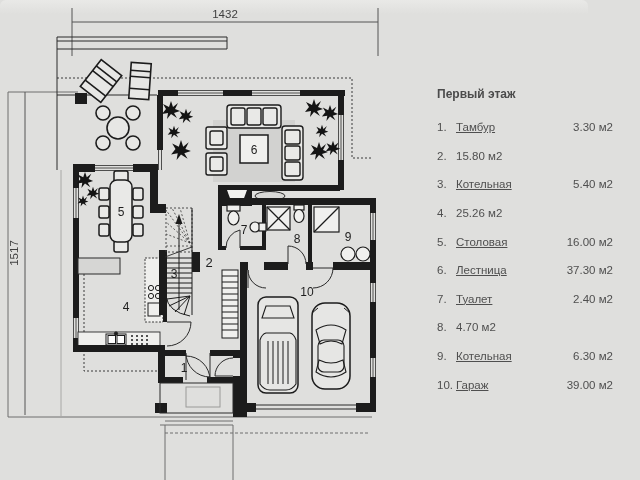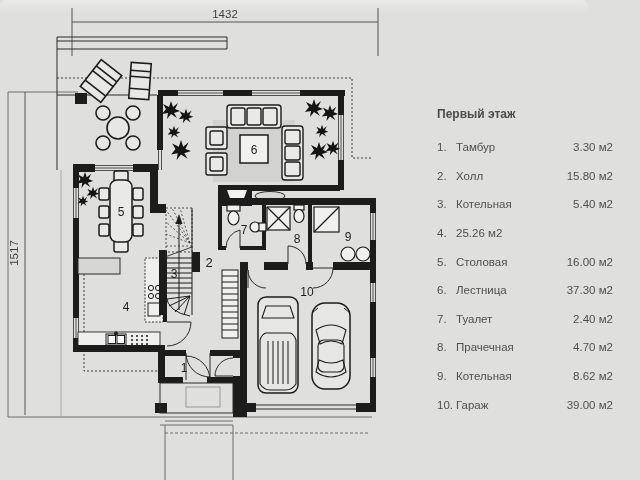--- a/index.html
+++ b/index.html
@@ -10,7 +10,7 @@
   }
   .stage{position:relative;width:588px;height:480px;background:linear-gradient(#e9e9e7 0px,#dfdfdd 14px);border-radius:6px;}
   .plan-wrap{position:absolute;left:0;top:0;width:430px;height:480px;}
-  .legend{position:absolute;left:437px;top:87px;width:176px;margin-top:20px;}
+  .legend{position:absolute;left:437px;top:87px;width:176px;}
   .legend-title{font-size:12px;font-weight:bold;color:#4b4b4b;line-height:14px;margin:0 0 12px 0;}
   .legend-rows{margin:0;padding:0;list-style:none;}
   .legend-row{display:flex;align-items:center;height:28.6px;font-size:11.5px;color:#4f4f4f;}

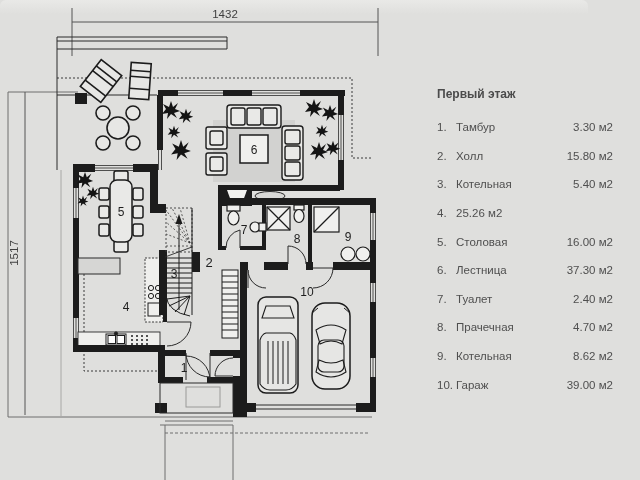--- a/index.html
+++ b/index.html
@@ -15,7 +15,7 @@
   .legend-rows{margin:0;padding:0;list-style:none;}
   .legend-row{display:flex;align-items:center;height:28.6px;font-size:11.5px;color:#4f4f4f;}
   .legend-row .num{width:19px;flex:none;}
-  .legend-row .name{flex:1;}
+  .legend-row .name{flex:1;text-decoration:underline;}
   .legend-row .area{flex:none;}
   svg text{font-family:"Liberation Sans", sans-serif;}
   .roomlbl{font-size:12px;fill:#1e1e1e;}

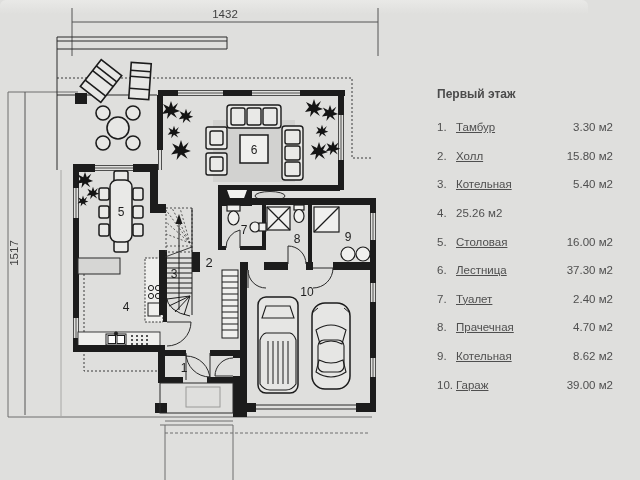--- a/index.html
+++ b/index.html
@@ -446,7 +446,6 @@
         </li>
       <li class="legend-row">
           <span class="num">2.</span>
-          <span class="name">Холл</span>
           <span class="area">15.80 м2</span>
         </li>
       <li class="legend-row">

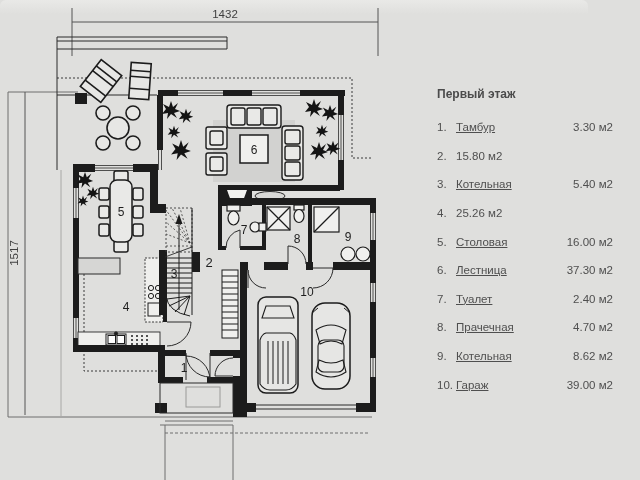--- a/index.html
+++ b/index.html
@@ -474,7 +474,6 @@
         </li>
       <li class="legend-row">
           <span class="num">8.</span>
-          <span class="name">Прачечная</span>
           <span class="area">4.70 м2</span>
         </li>
       <li class="legend-row">

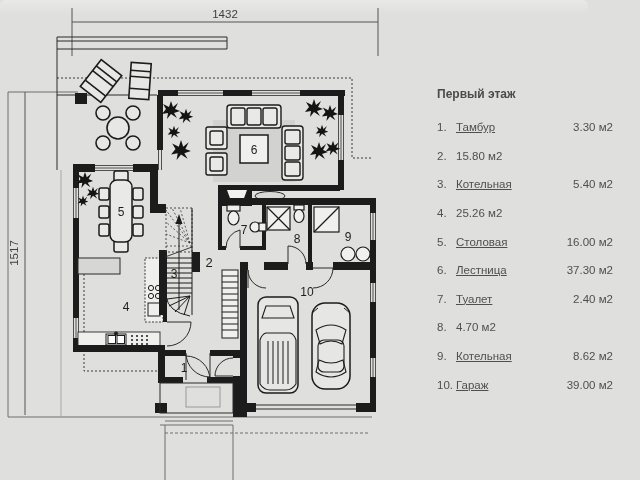--- a/index.html
+++ b/index.html
@@ -479,7 +479,7 @@
       <li class="legend-row">
           <span class="num">9.</span>
           <span class="name">Котельная</span>
-          <span class="area">8.62 м2</span>
+          <span class="area">6.30 м2</span>
         </li>
       <li class="legend-row">
           <span class="num">10.</span>

